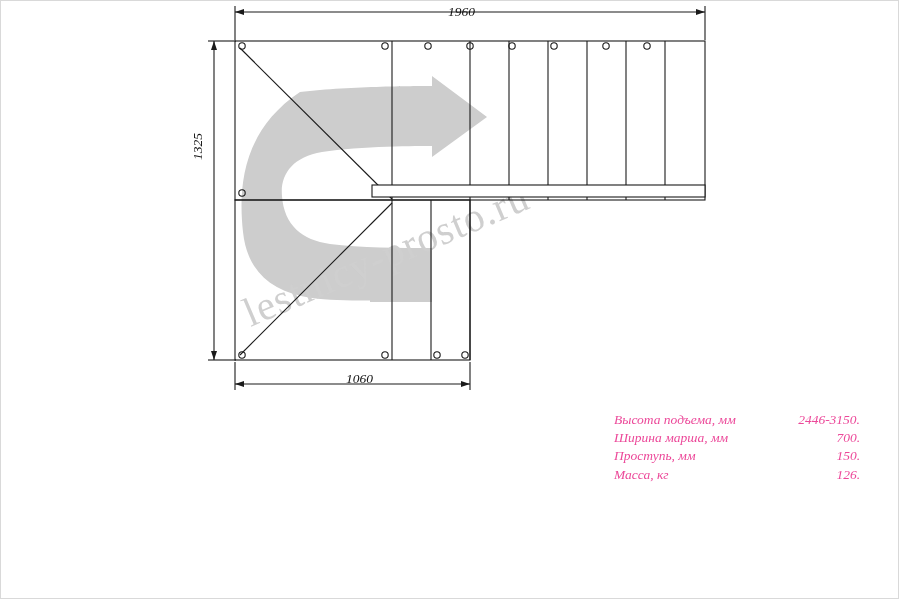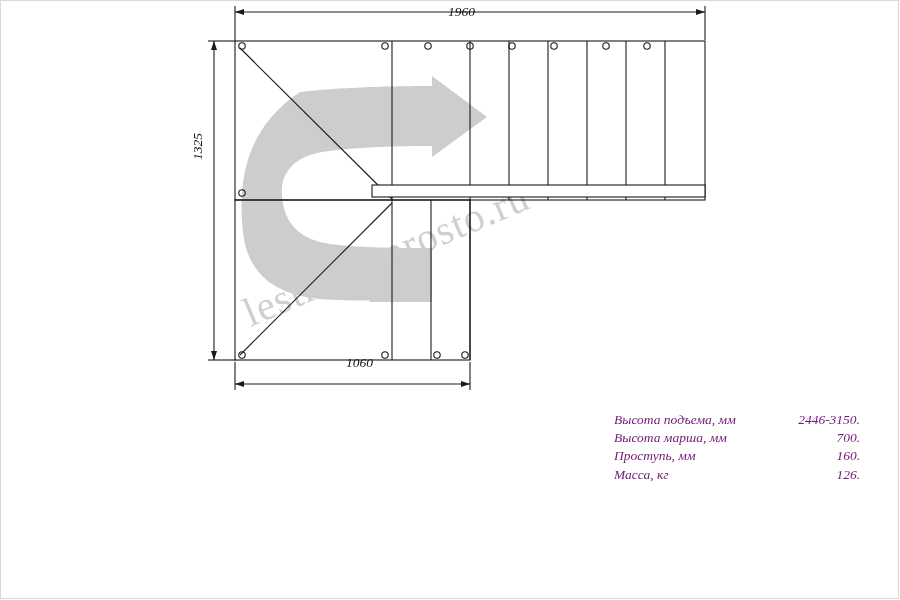--- a/index.html
+++ b/index.html
@@ -92,7 +92,7 @@
     white-space: nowrap;
   }
   #dim-top-label { left: 448px; top: 4px; }
-  #dim-bottom-label { left: 346px; top: 355px; }
+  #dim-bottom-label { left: 346px; top: 371px; }
   #dim-left-label {
     left: 190px;
     top: 160px;

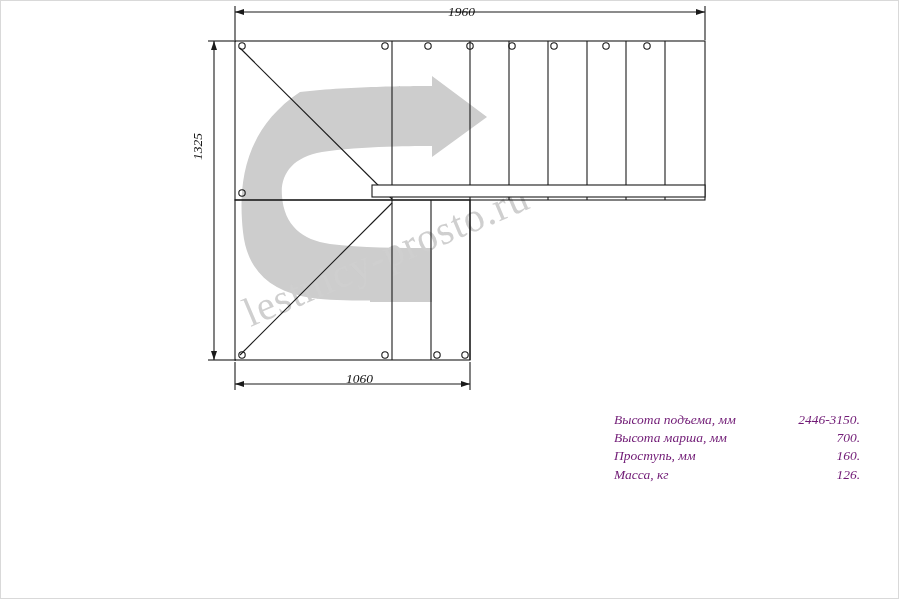--- a/index.html
+++ b/index.html
@@ -70,7 +70,7 @@
     font-family: "Liberation Serif", serif;
     font-style: italic;
     font-size: 13.5px;
-    color: #701a75;
+    color: #ec4899;
   }
   .spec-row {
     display: flex;

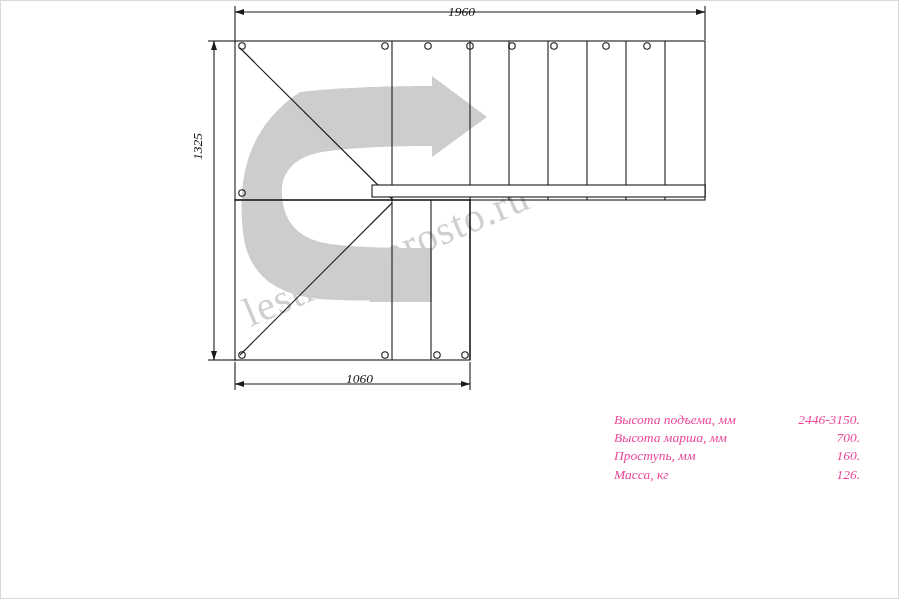--- a/index.html
+++ b/index.html
@@ -197,7 +197,7 @@
       <span class="value">2446-3150.</span>
     </div>
     <div class="spec-row">
-      <span class="label">Высота марша, мм</span>
+      <span class="label">Ширина марша, мм</span>
       <span class="value">700.</span>
     </div>
     <div class="spec-row">

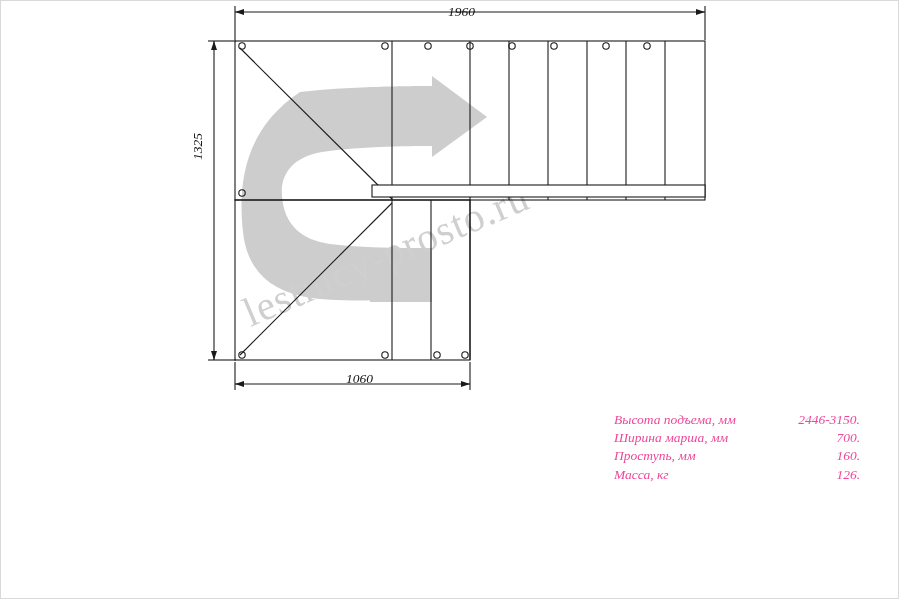--- a/index.html
+++ b/index.html
@@ -202,7 +202,7 @@
     </div>
     <div class="spec-row">
       <span class="label">Проступь, мм</span>
-      <span class="value">160.</span>
+      <span class="value">150.</span>
     </div>
     <div class="spec-row">
       <span class="label">Масса, кг</span>

